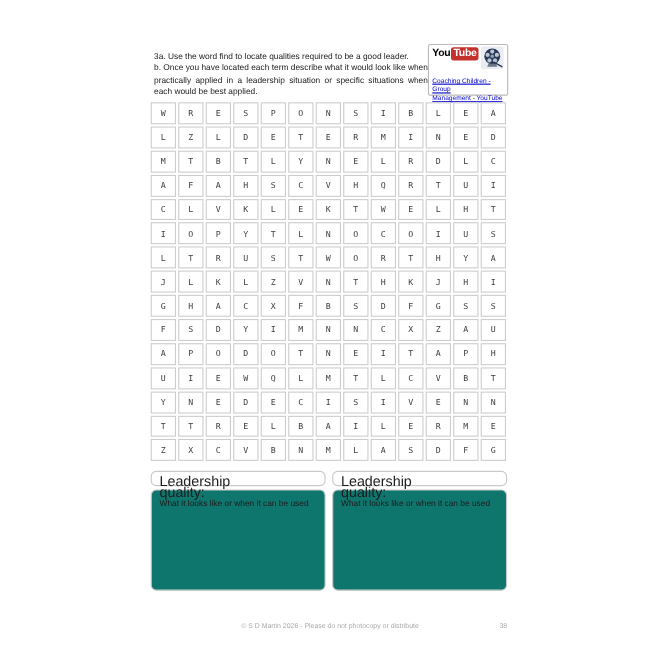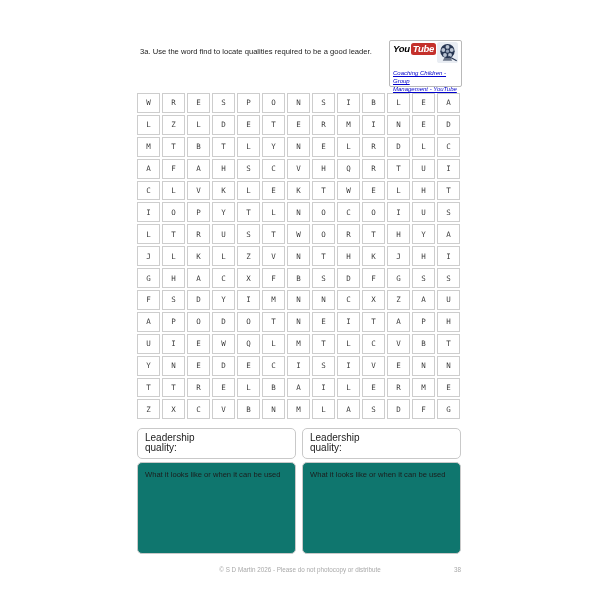--- a/index.html
+++ b/index.html
@@ -14,7 +14,7 @@
 
   
   .yt-box { position:absolute; left:389px; top:40px; width:73px; height:47px;
-            border:1px solid #b9b9b9; border-radius:2px; background:#fff; padding:2px 3px;font-style:italic; }
+            border:1px solid #b9b9b9; border-radius:2px; background:#fff; padding:2px 3px; }
   .yt-head { display:flex; justify-content:space-between; align-items:flex-start; }
   .yt-logo { font-weight:bold; font-size:9.5px; letter-spacing:-0.3px; white-space:nowrap; }
   .yt-you { color:#000; }

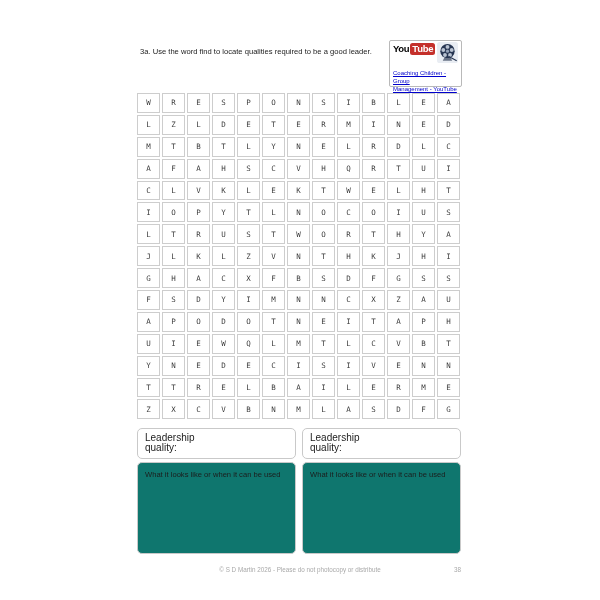--- a/index.html
+++ b/index.html
@@ -50,6 +50,7 @@
 
   <div class="instructions">
     <div class="para-a">3a. Use the word find to locate qualities required to be a good leader.</div>
+    <div class="para-b">b. Once you have located each term describe what it would look like when practically applied in a leadership situation or specific situations when each would be best applied.</div>
   </div>
 
   <div class="yt-box">

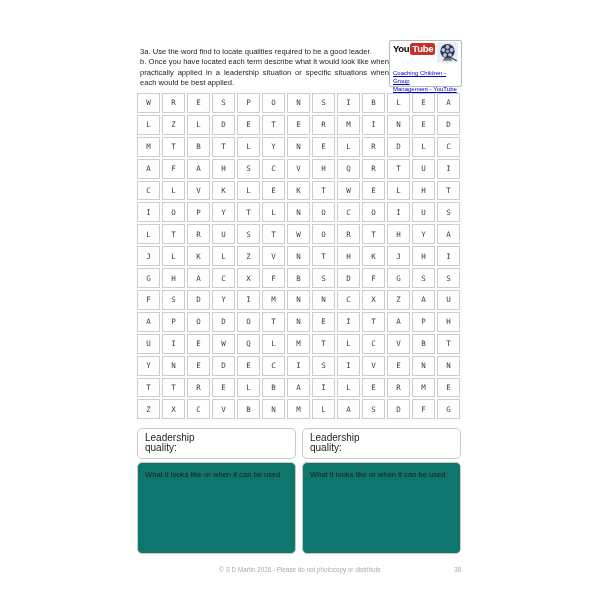--- a/index.html
+++ b/index.html
@@ -33,8 +33,8 @@
   .answer-col { position:absolute; top:428px; width:159px; }
   .answer-col.left  { left:137px; }
   .answer-col.right { left:302px; }
-  .q-box { height:31px; border:1px solid #c9c9c9; border-radius:5px; background:#fff;
-           padding:4px 7px; font-size:10px; line-height:10px; color:#1c1c1c; }
+  .q-box { height:14px; border:1px solid #c9c9c9; border-radius:5px; background:#fff;
+           padding:4px 7px; font-size:13px; line-height:10px; color:#1c1c1c; }
   .d-box { margin-top:3px; height:92px; border:1px solid #c9c9c9; border-radius:5px; background:#0f766e;
            padding:7px 7px; font-size:7.6px; line-height:10px; color:#1c1c1c; }
 

